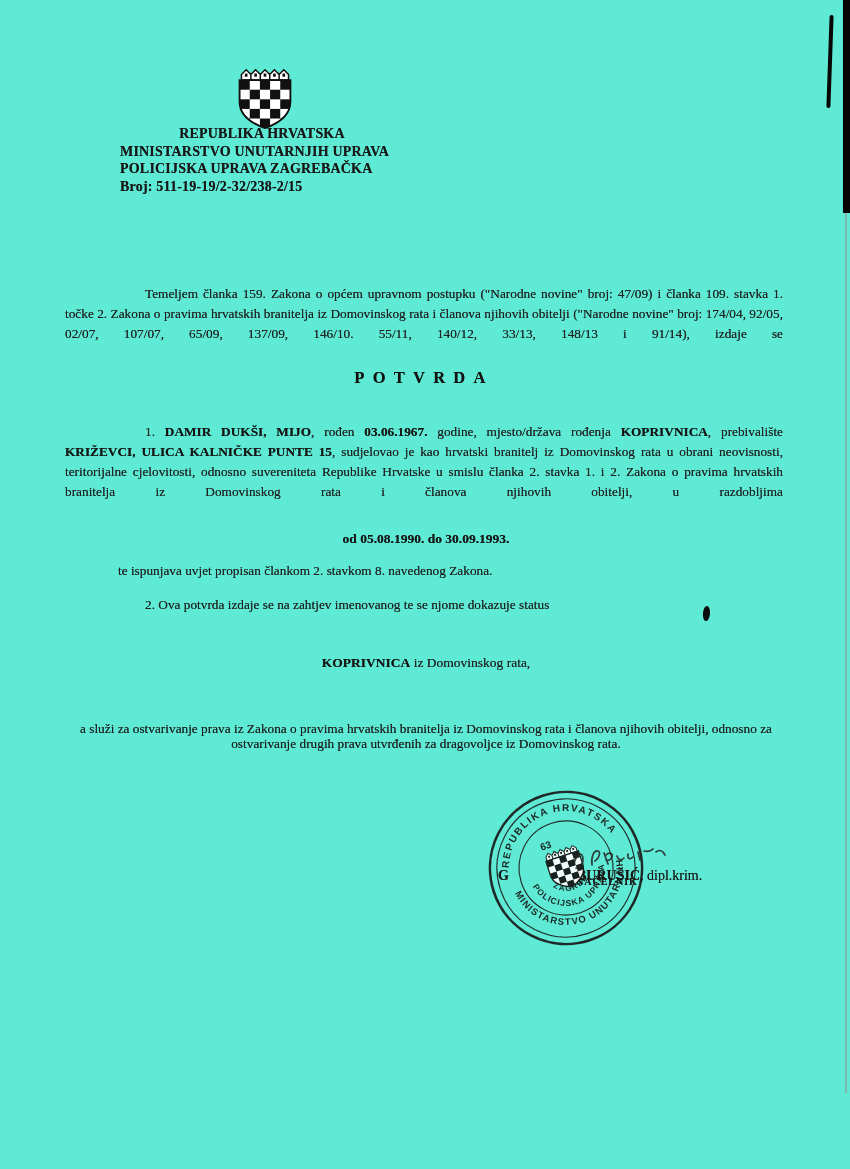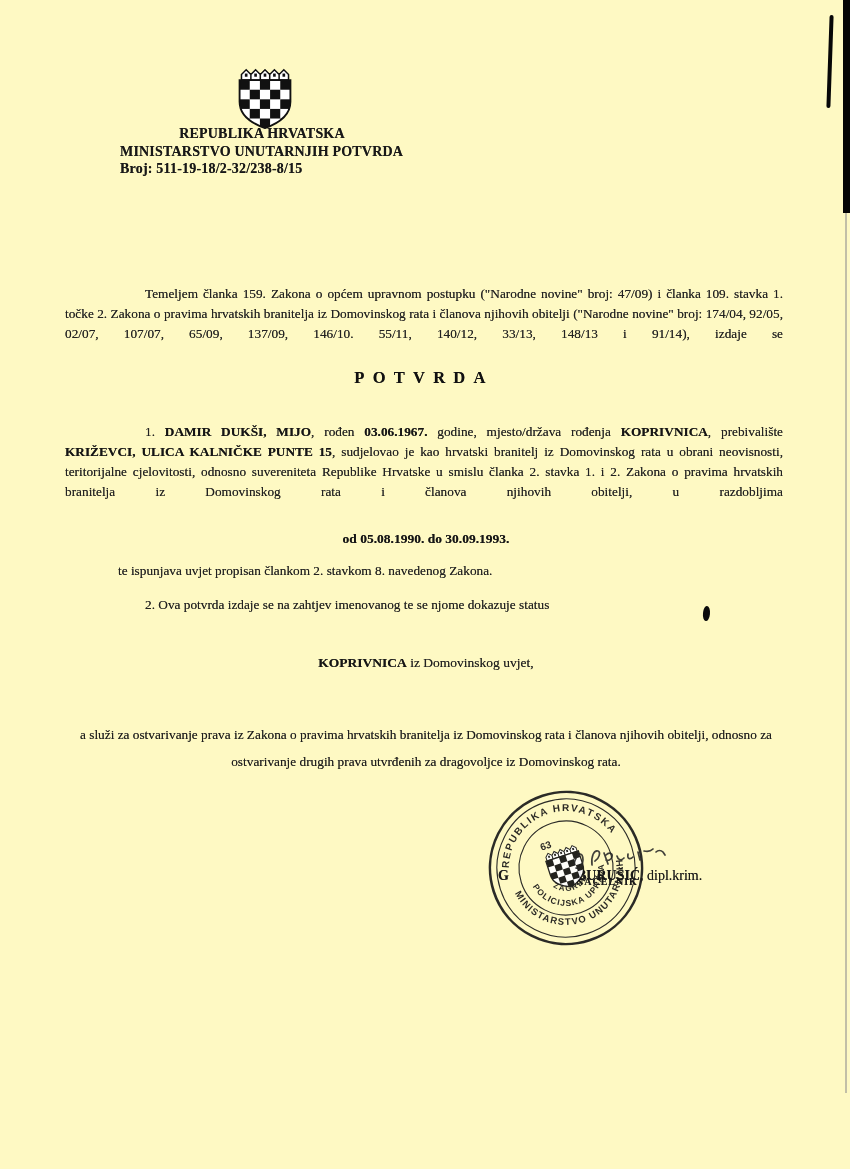--- a/index.html
+++ b/index.html
@@ -6,7 +6,7 @@
   html,body { background:#e8e8e8; }
   .page {
     position:relative; width:850px; height:1169px;
-    background:#fef9c3; overflow:hidden;
+    background:#5eead4; overflow:hidden;
     font-family:"Liberation Serif","DejaVu Serif",serif;
     color:#1e1e1e;
   }

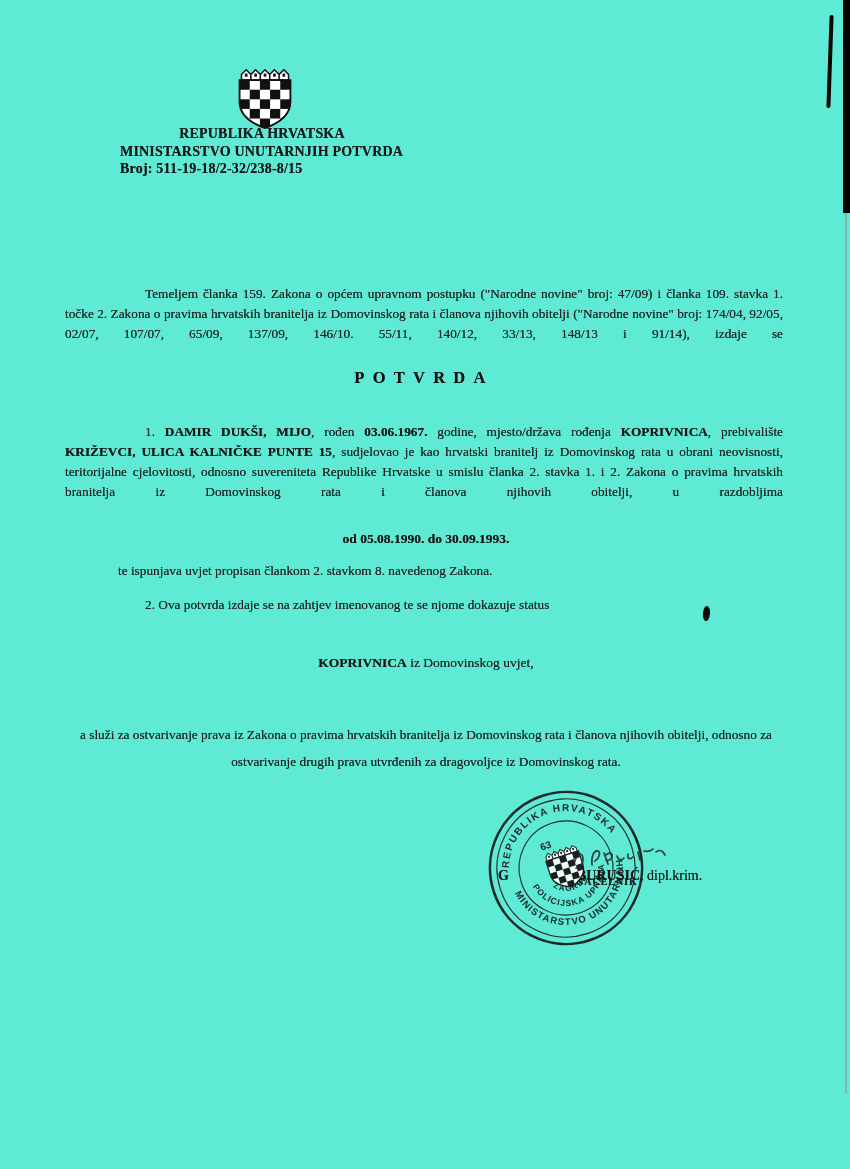--- a/index.html
+++ b/index.html
@@ -92,7 +92,7 @@
 
   <div class="abs hdr scantext">
     <div class="c">REPUBLIKA HRVATSKA</div>
-    <div>MINISTARSTVO UNUTARNJIH POTVRDA</div>
+    <div>MINISTARSTVO UNUTARNJIH UPRAVA</div>
     <div>Broj: 511-19-18/2-32/238-8/15</div>
   </div>
 

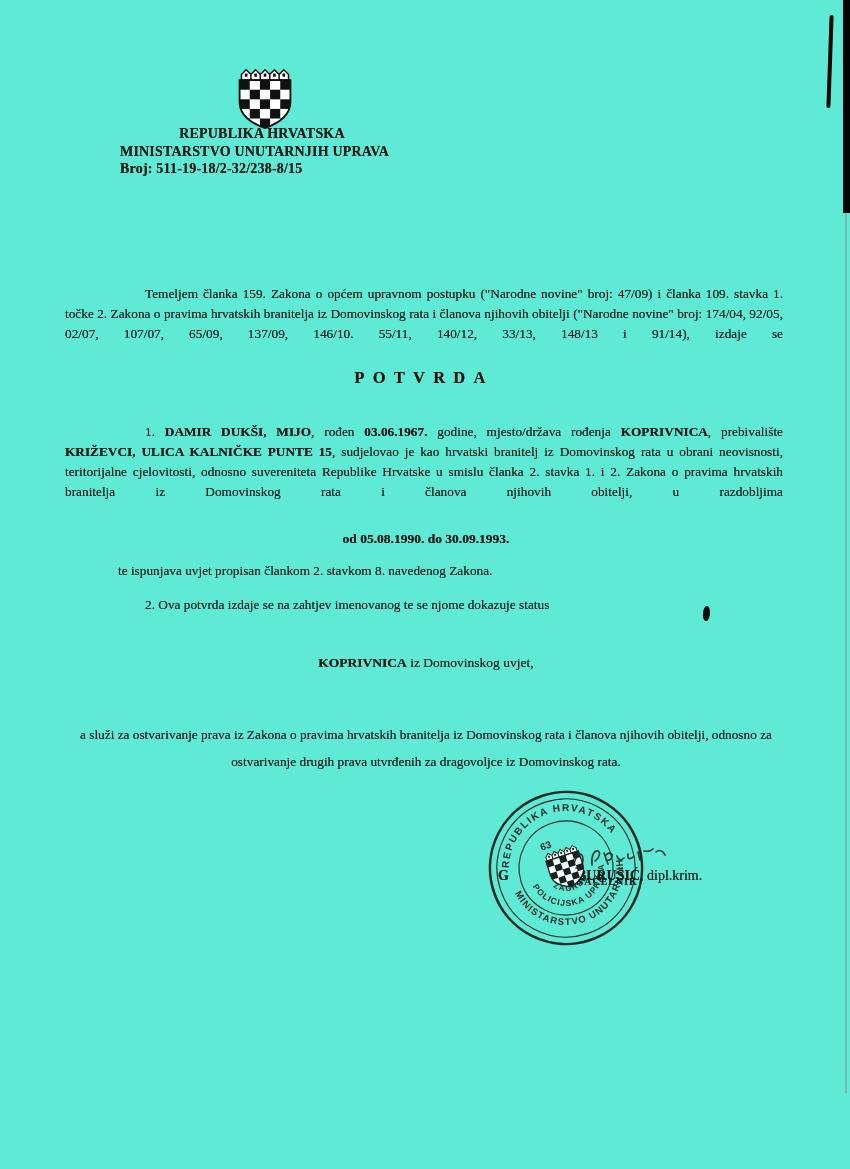--- a/index.html
+++ b/index.html
@@ -93,6 +93,7 @@
   <div class="abs hdr scantext">
     <div class="c">REPUBLIKA HRVATSKA</div>
     <div>MINISTARSTVO UNUTARNJIH UPRAVA</div>
+    <div>POLICIJSKA UPRAVA ZAGREBAČKA</div>
     <div>Broj: 511-19-18/2-32/238-8/15</div>
   </div>
 

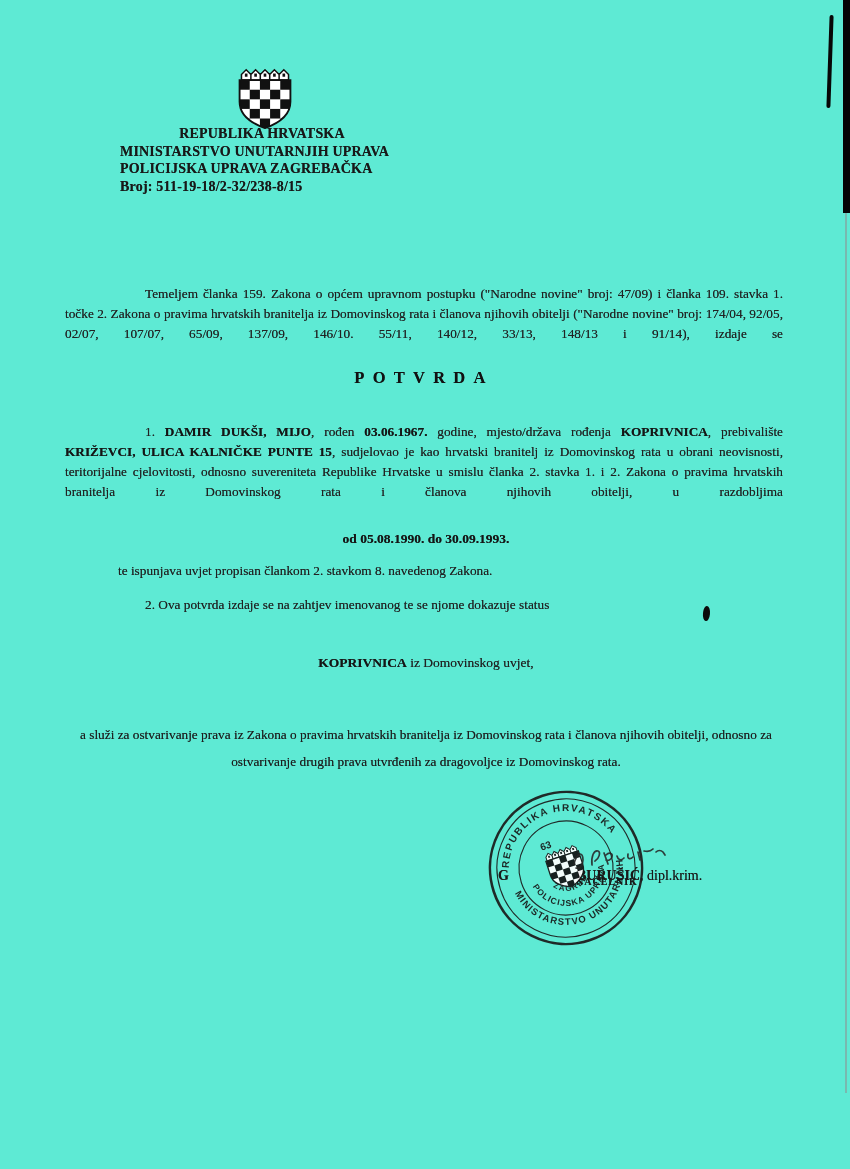--- a/index.html
+++ b/index.html
@@ -94,7 +94,7 @@
     <div class="c">REPUBLIKA HRVATSKA</div>
     <div>MINISTARSTVO UNUTARNJIH UPRAVA</div>
     <div>POLICIJSKA UPRAVA ZAGREBAČKA</div>
-    <div>Broj: 511-19-18/2-32/238-8/15</div>
+    <div>Broj: 511-19-19/2-32/238-2/15</div>
   </div>
 
   <div class="abs para indent scantext" style="top:284px">Temeljem članka 159. Zakona o općem upravnom postupku ("Narodne novine" broj: 47/09) i članka 109. stavka 1. točke 2. Zakona o pravima hrvatskih branitelja iz Domovinskog rata i članova njihovih obitelji ("Narodne novine" broj: 174/04, 92/05, 02/07, 107/07, 65/09, 137/09, 146/10. 55/11, 140/12, 33/13, 148/13 i 91/14), izdaje se</div>

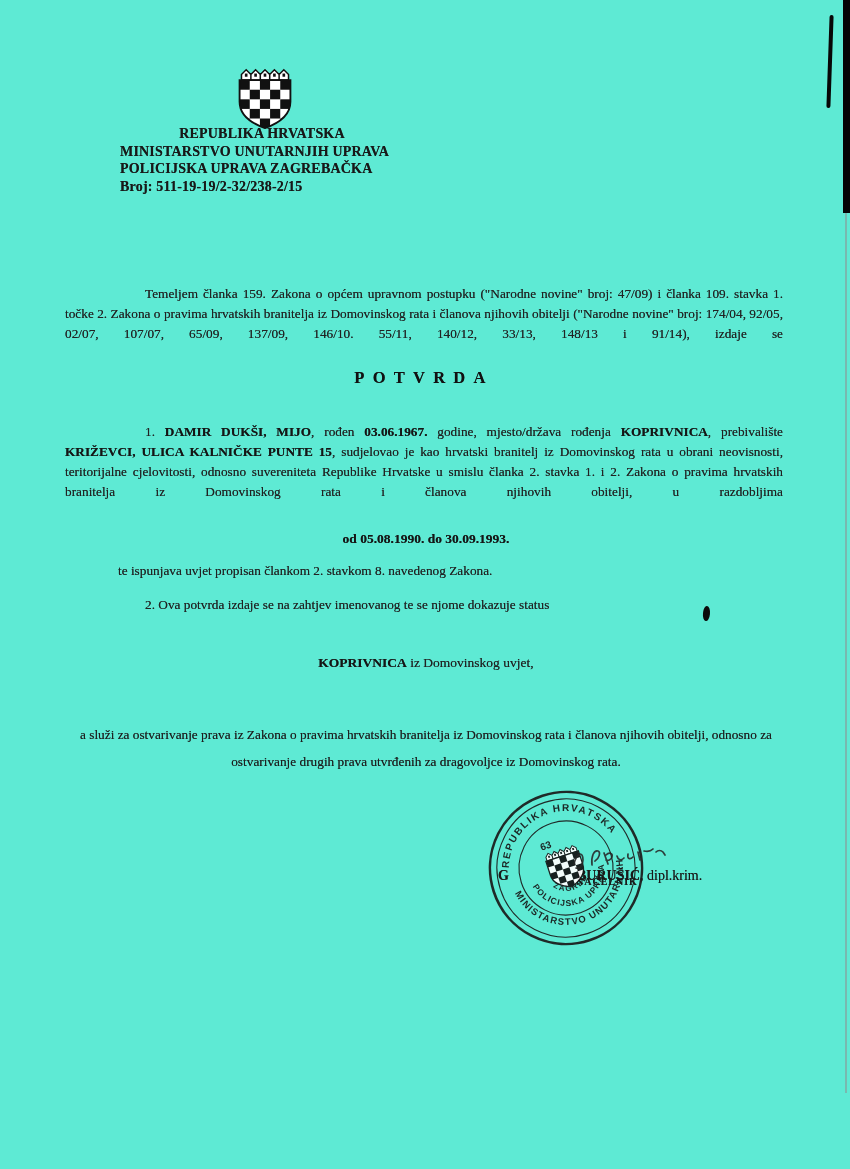--- a/index.html
+++ b/index.html
@@ -111,7 +111,7 @@
 
   <div class="abs ink-blob"></div>
 
-  <div class="abs centerline statusline scantext"><span class="b">KOPRIVNICA</span><span> iz Domovinskog uvjet,</span></div>
+  <div class="abs centerline statusline scantext"><span class="b">KOPRIVNICA</span><span> iz Domovinskog rata,</span></div>
 
   <div class="abs centerline closing scantext">a služi za ostvarivanje prava iz Zakona o pravima hrvatskih branitelja iz Domovinskog rata i članova njihovih obitelji, odnosno za ostvarivanje drugih prava utvrđenih za dragovoljce iz Domovinskog rata.</div>
 

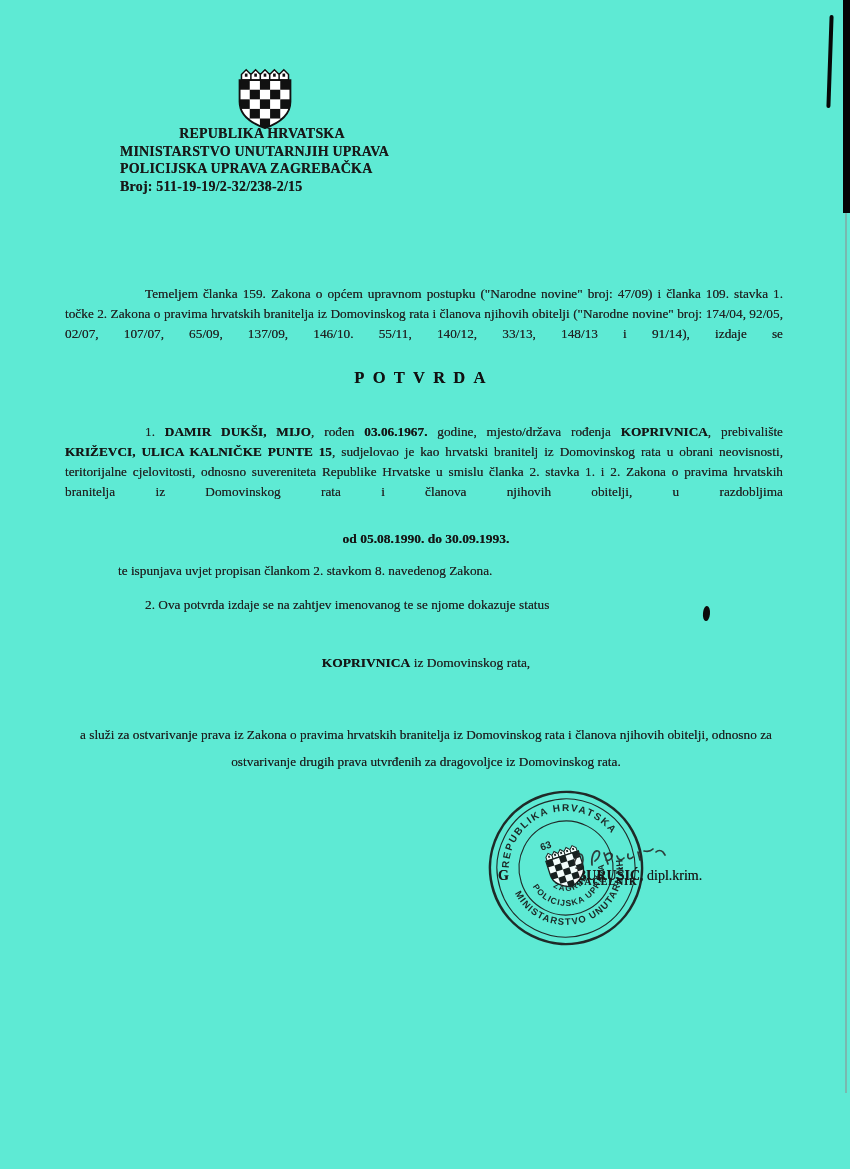--- a/index.html
+++ b/index.html
@@ -32,7 +32,7 @@
   .cond { left:118px; top:563px; font-size:13.3px; color:#222; }
   .item2 { top:595px; text-align:center; text-align-last:left; }
   .statusline { top:655px; font-size:13.5px; color:#222; }
-  .closing { top:721px; font-size:13.3px; line-height:27px; text-align:center; text-align-last:center; }
+  .closing { top:721px; font-size:13.3px; line-height:15px; text-align:center; text-align-last:center; }
 
   .sig-title { left:576px; top:836px; font-size:10px; font-weight:bold;
                letter-spacing:1px; color:#1a1a1a; z-index:2;margin-top:40px; }

